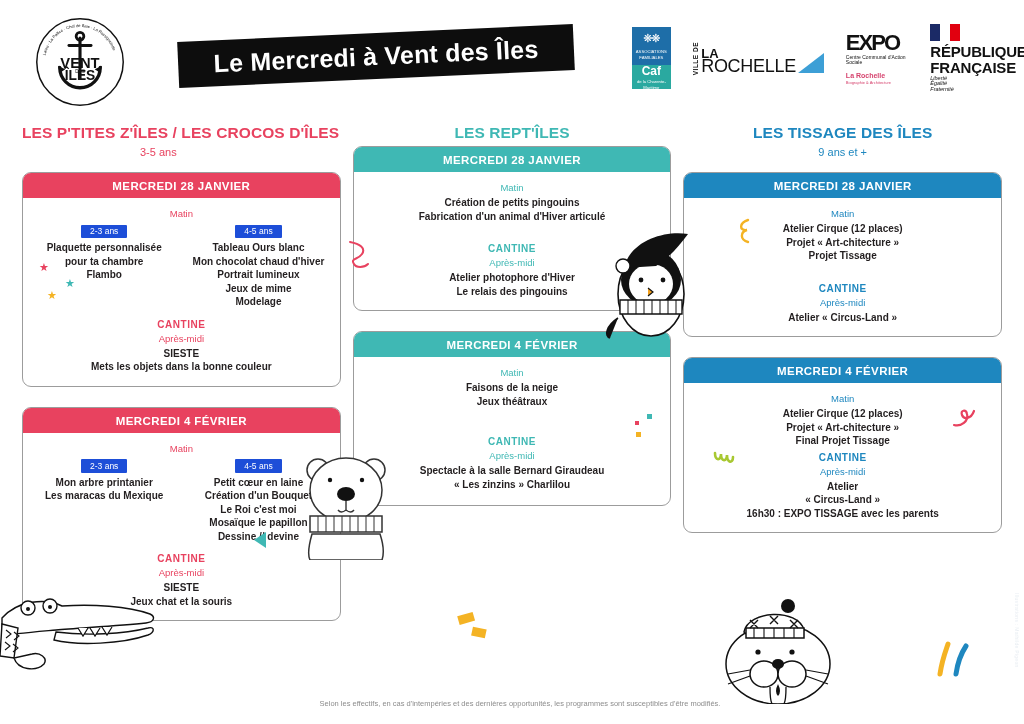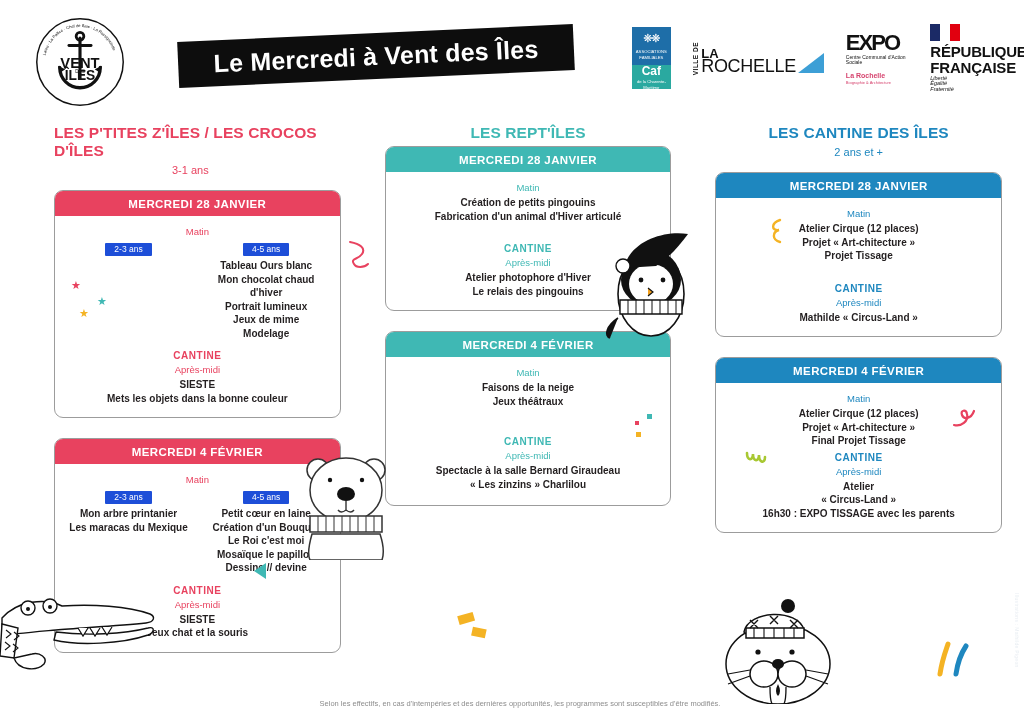--- a/index.html
+++ b/index.html
@@ -118,7 +118,7 @@
     box-sizing: border-box;
     gap: 12px;
   }
-  .column { width: 326px; margin-left: 32px; }
+  .column { width: 326px; }
 
   .col-title {
     text-align: center;

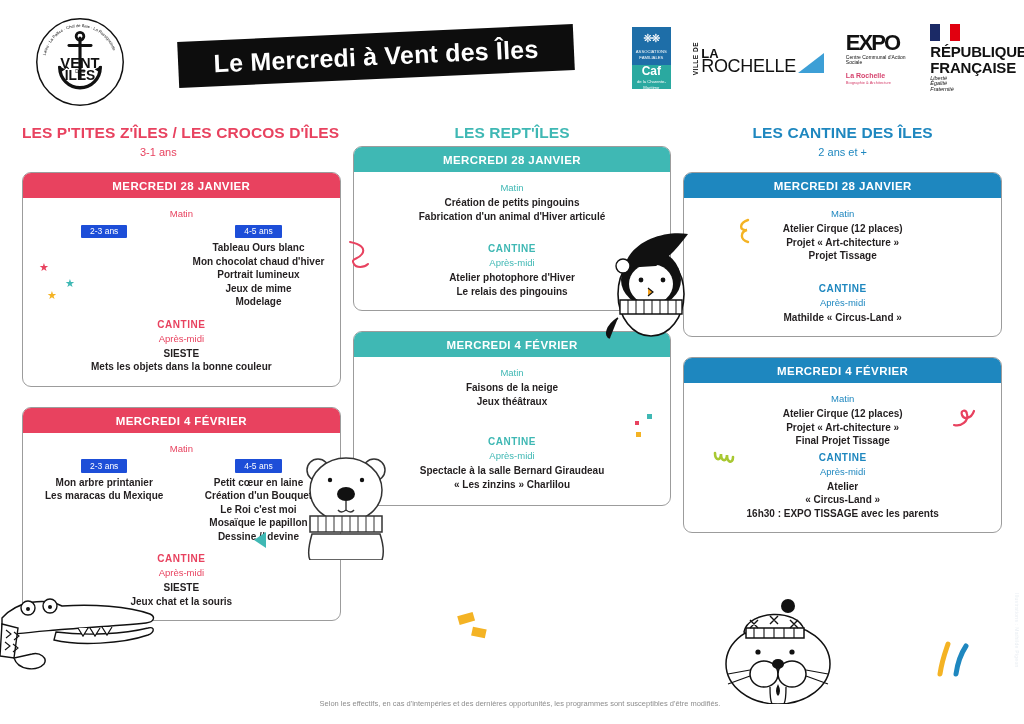--- a/index.html
+++ b/index.html
@@ -387,7 +387,7 @@
   </div>
 
   <div class="column theme-blue">
-    <div class="col-title">LES CANTINE DES ÎLES</div>
+    <div class="col-title">LES TISSAGE DES ÎLES</div>
     <div class="col-age">2 ans et +</div>
 
     <div class="card">

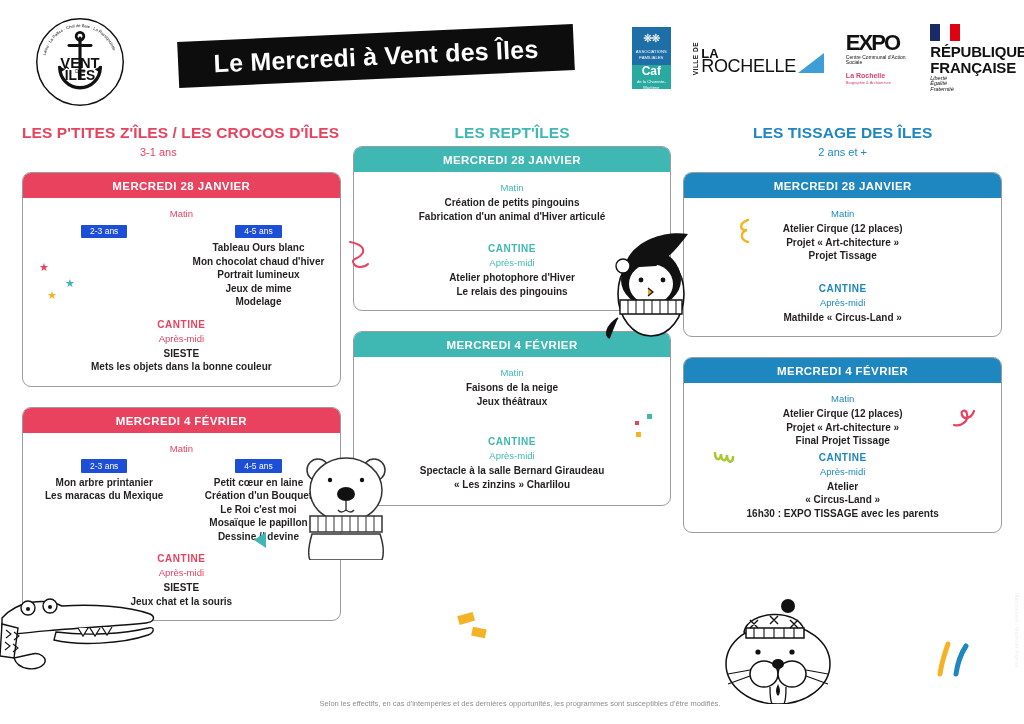--- a/index.html
+++ b/index.html
@@ -304,7 +304,7 @@
 
   <div class="column theme-pink">
     <div class="col-title left-align">LES P'TITES Z'ÎLES / LES CROCOS D'ÎLES</div>
-    <div class="col-age left-align">3-1 ans</div>
+    <div class="col-age left-align">3-5 ans</div>
 
     <div class="card">
       <div class="card-head">MERCREDI 28 JANVIER</div>

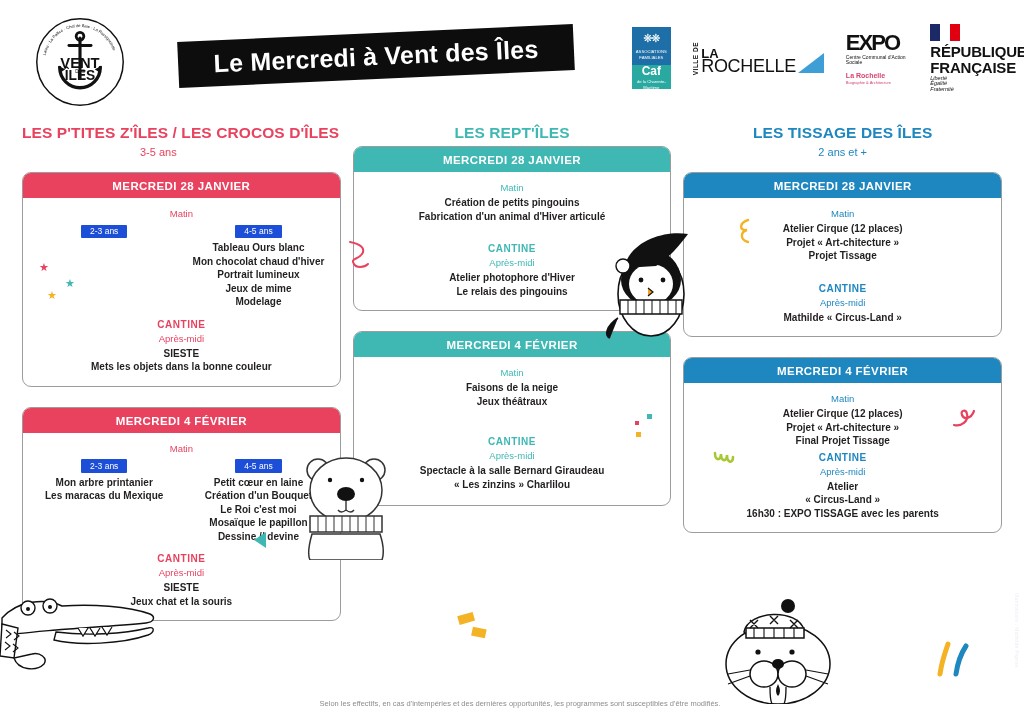--- a/index.html
+++ b/index.html
@@ -388,7 +388,7 @@
 
   <div class="column theme-blue">
     <div class="col-title">LES TISSAGE DES ÎLES</div>
-    <div class="col-age">2 ans et +</div>
+    <div class="col-age">9 ans et +</div>
 
     <div class="card">
       <div class="card-head">MERCREDI 28 JANVIER</div>

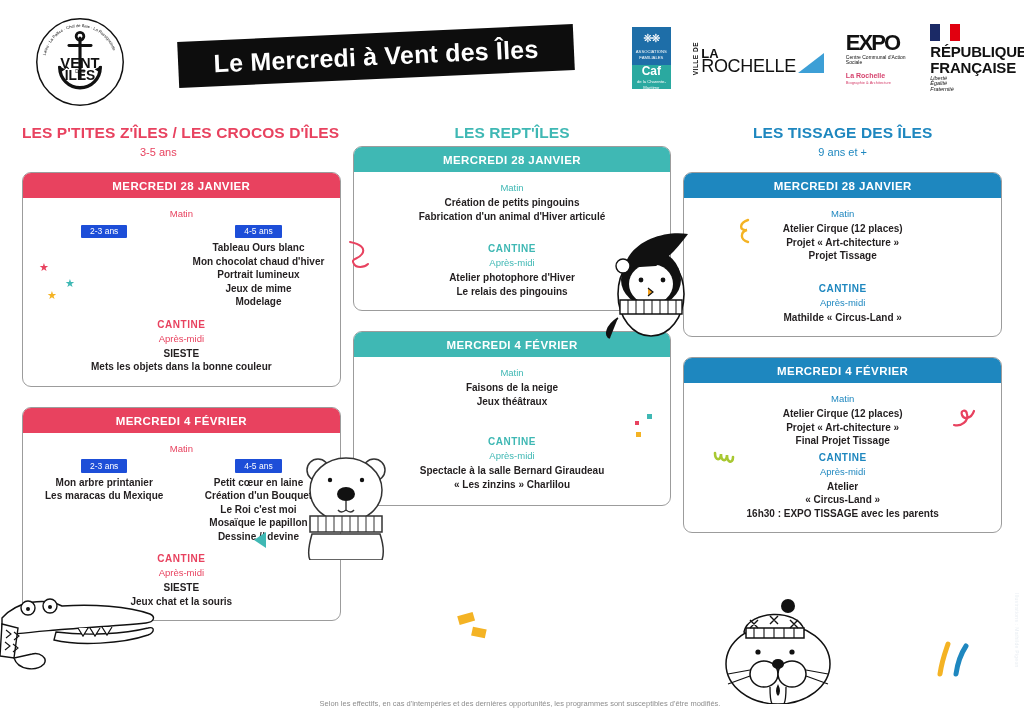--- a/index.html
+++ b/index.html
@@ -313,6 +313,7 @@
         <div class="two-col">
           <div class="sub">
             <span class="age-badge">2-3 ans</span>
+            <div class="activity multiline">Plaquette personnalisée<br>pour ta chambre<br>Flambo</div>
           </div>
           <div class="sub">
             <span class="age-badge">4-5 ans</span>

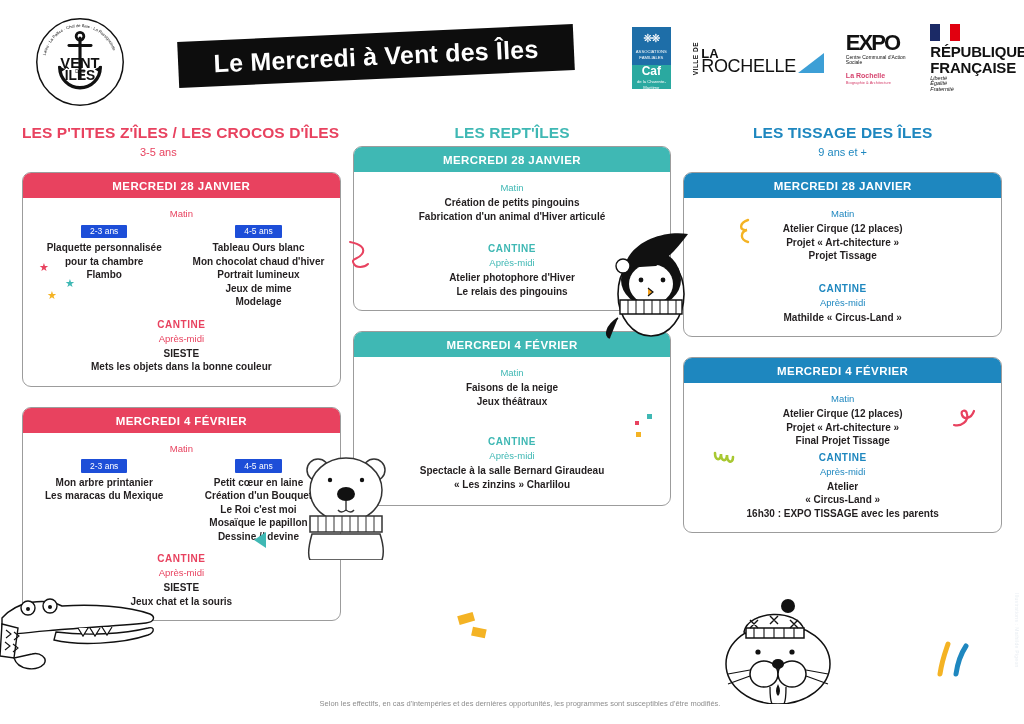--- a/index.html
+++ b/index.html
@@ -398,7 +398,7 @@
         <div class="activity multiline">Atelier Cirque (12 places)<br>Projet « Art-chitecture »<br>Projet Tissage</div>
         <div class="slot-label cantine" style="margin-top:20px">CANTINE</div>
         <div class="slot-label">Après-midi</div>
-        <div class="activity multiline">Mathilde « Circus-Land »</div>
+        <div class="activity multiline">Atelier « Circus-Land »</div>
 
         <svg class="deco" style="left:52px;top:20px" width="18" height="30">
           <path d="M12 2 C3 5, 3 13, 11 12 C4 14, 4 22, 12 24" fill="none" stroke="#f4b324" stroke-width="2.4" stroke-linecap="round"></path>

